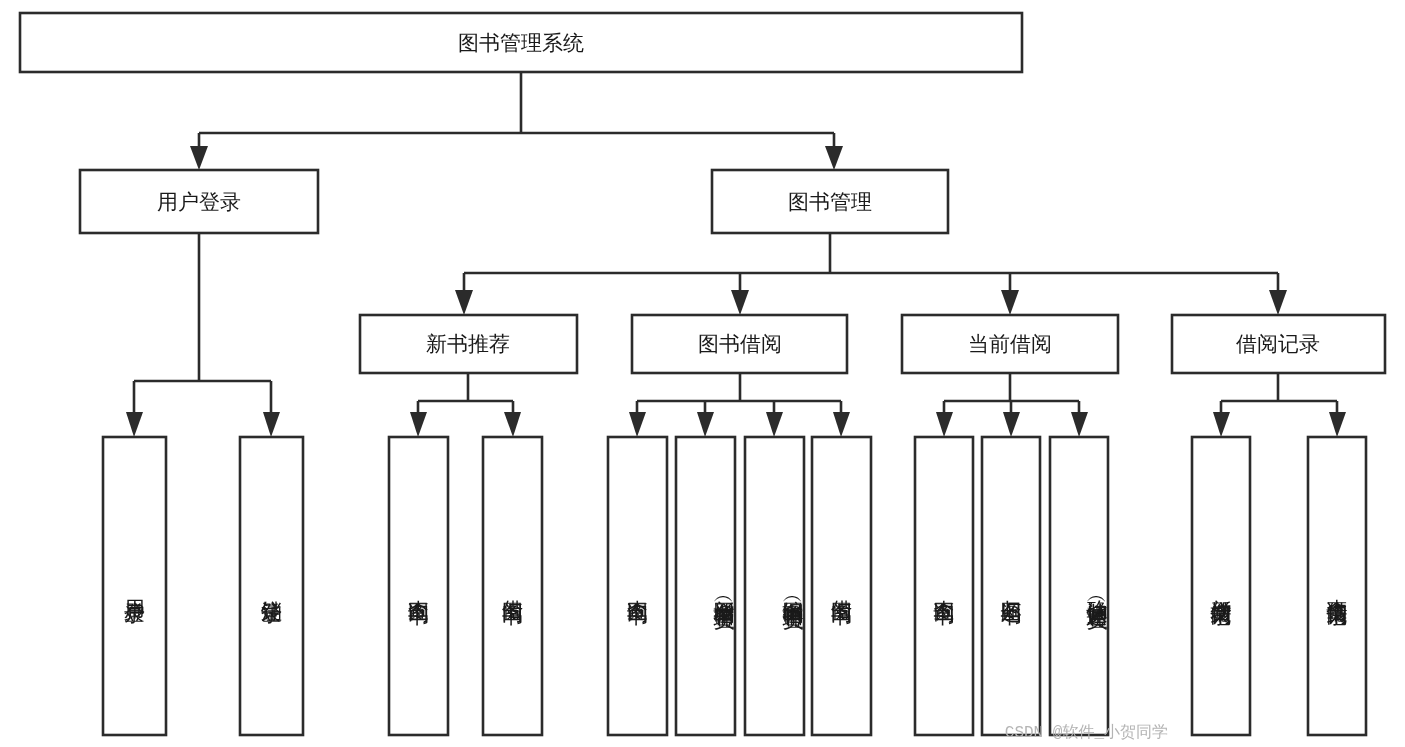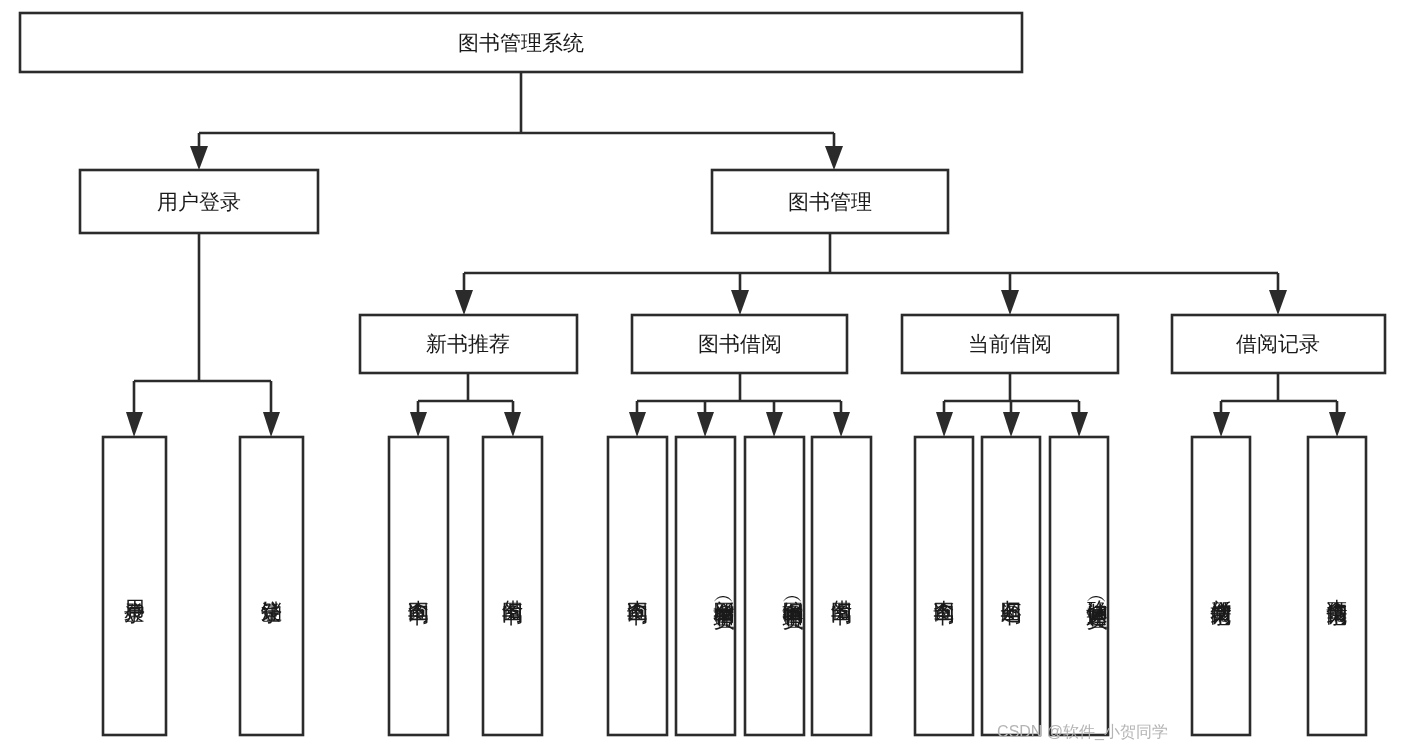--- a/index.html
+++ b/index.html
@@ -71,7 +71,7 @@
     position: absolute;
     right: 12px;
     bottom: 4px;
-    font-family: Liberation Sans, sans-serif;
+    font-family: Liberation Mono, monospace;
     font-size: 16px;
     color: #b4b4b4;
     white-space: nowrap;

